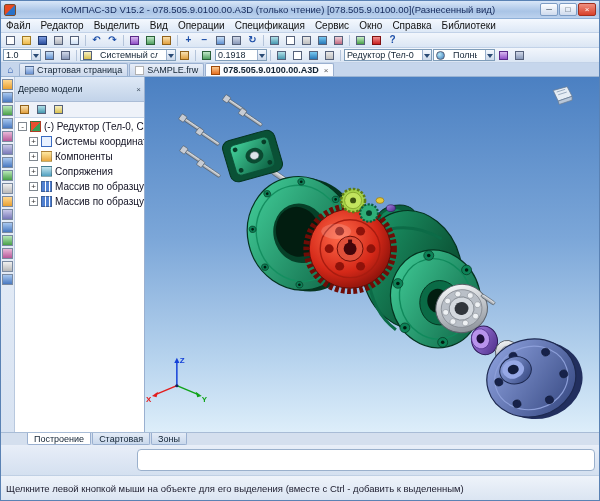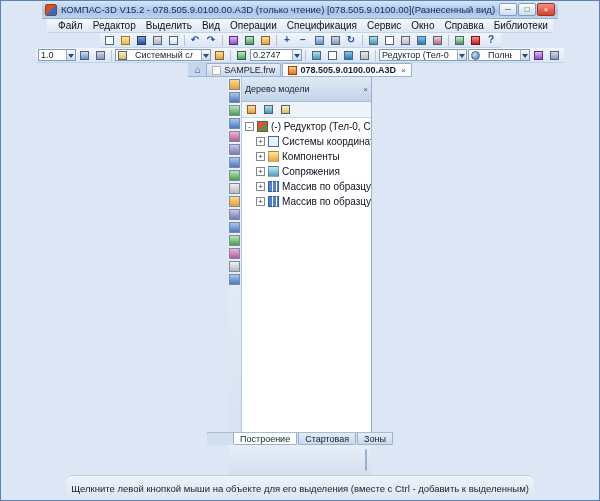--- a/index.html
+++ b/index.html
@@ -5,7 +5,7 @@
 *{margin:0;padding:0;box-sizing:border-box;}
 html,body{width:600px;height:501px;overflow:hidden;}
 body{font-family:"Liberation Sans","DejaVu Sans",sans-serif;font-size:10px;color:#222;background:#dce6f4;}
-.app{width:600px;height:501px;display:flex;flex-direction:column;border:1px solid #5a82b4;background:#dce6f4;align-items:center;}
+.app{width:600px;height:501px;display:flex;flex-direction:column;border:1px solid #5a82b4;background:#dce6f4;}
 
 
 .titlebar{height:18px;display:flex;align-items:center;gap:4px;padding:0 3px;background:linear-gradient(#d8e6f8,#a9c4e6 60%,#bcd2ee);border-bottom:1px solid #8fb0d8;flex:none;}

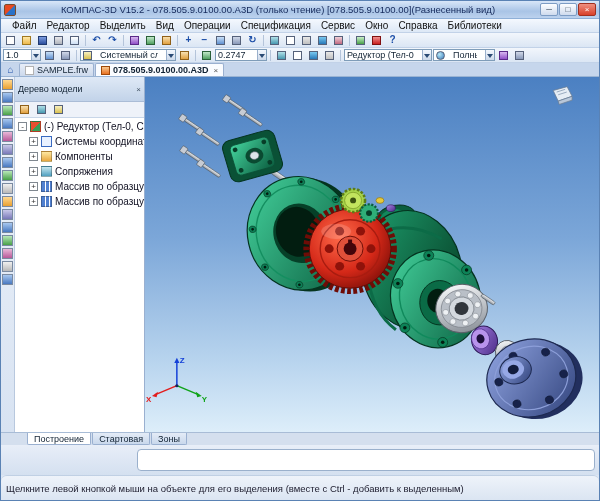--- a/index.html
+++ b/index.html
@@ -16,7 +16,7 @@
 .wb.cls{background:linear-gradient(#f09080,#d8402a);color:#fff;border-color:#a03020;}
 
 
-.menubar{height:14px;display:flex;align-items:center;background:linear-gradient(#f4f8fe,#dde8f6);border-bottom:1px solid #c2d2e8;padding-left:6px;flex:none;}
+.menubar{height:14px;display:flex;align-items:center;background:linear-gradient(#f4f8fe,#dde8f6);border-bottom:1px solid #c2d2e8;padding-left:0;flex:none;}
 .menu-item{padding:0 5px;font-size:10px;color:#111;white-space:nowrap;}
 
 

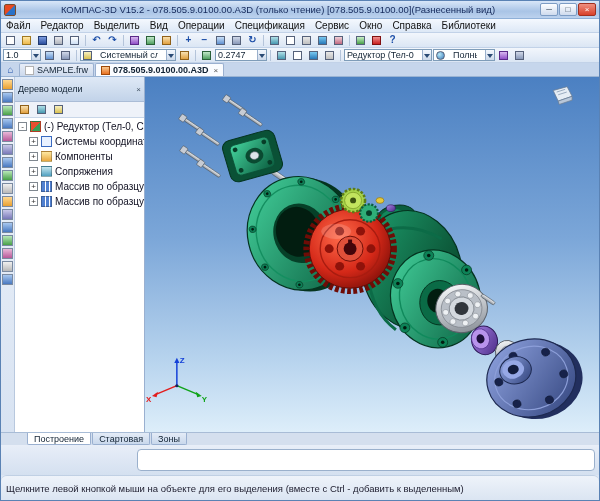--- a/index.html
+++ b/index.html
@@ -231,7 +231,7 @@
         <i class="g var"></i>
       </span>
     <span class="combo" style="width:52px">
-      <span class="combo-val">0.2747</span>
+      <span class="combo-val">0.1918</span>
       <span class="combo-arrow"></span>
     </span>
     <span class="sep"></span>

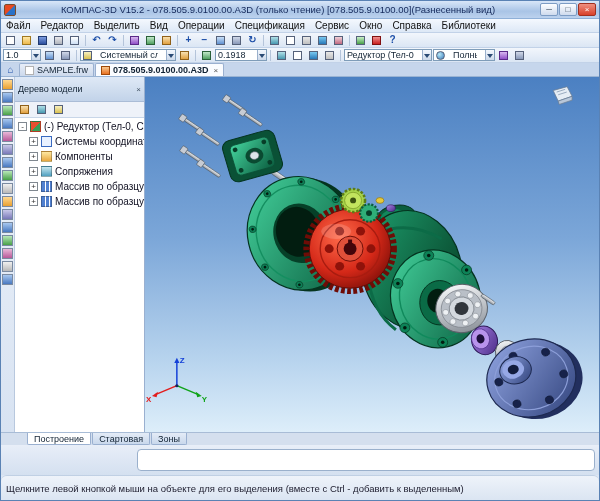--- a/index.html
+++ b/index.html
@@ -269,6 +269,10 @@
     <span class="tbi">
         <span class="glyph">⌂</span>
       </span>
+    <span class="tab">
+      <i class="ticon ti-home"></i>
+      <span>Стартовая страница</span>
+    </span>
     <span class="tab">
       <i class="ticon ti-doc"></i>
       <span>SAMPLE.frw</span>

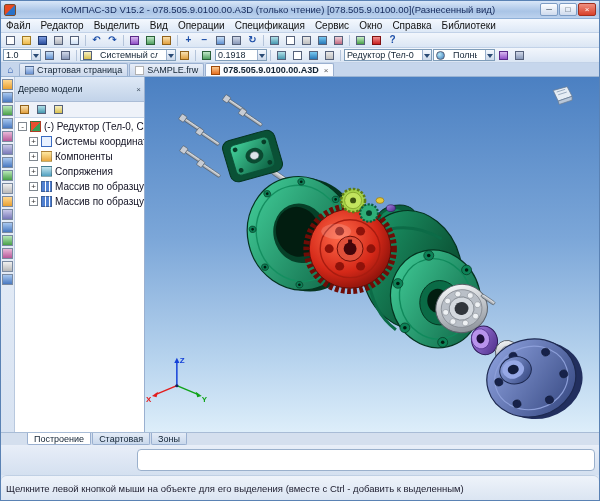--- a/index.html
+++ b/index.html
@@ -98,7 +98,7 @@
 .btab.active{background:#fff;}
 .propbar{height:30px;background:linear-gradient(#e8eef8,#d4e0f0);display:flex;align-items:center;padding:3px 4px 3px 136px;flex:none;}
 .propfield{flex:1;height:22px;background:#fff;border:1px solid #9ab0cc;border-radius:4px;}
-.statusbar{height:14px;background:linear-gradient(#eef3fa,#dbe5f2);border-top:1px solid #c0d0e4;display:flex;align-items:center;padding:12px 5px;font-size:9.5px;color:#223;flex:none;white-space:nowrap;overflow:hidden;border-radius:6px;}
+.statusbar{height:14px;background:linear-gradient(#eef3fa,#dbe5f2);border-top:1px solid #c0d0e4;display:flex;align-items:center;padding:12px 5px;font-size:9.5px;color:#223;flex:none;white-space:nowrap;overflow:hidden;}
 svg text{font-family:"Liberation Sans","DejaVu Sans",sans-serif;font-weight:bold;}
 </style>
 </head>

